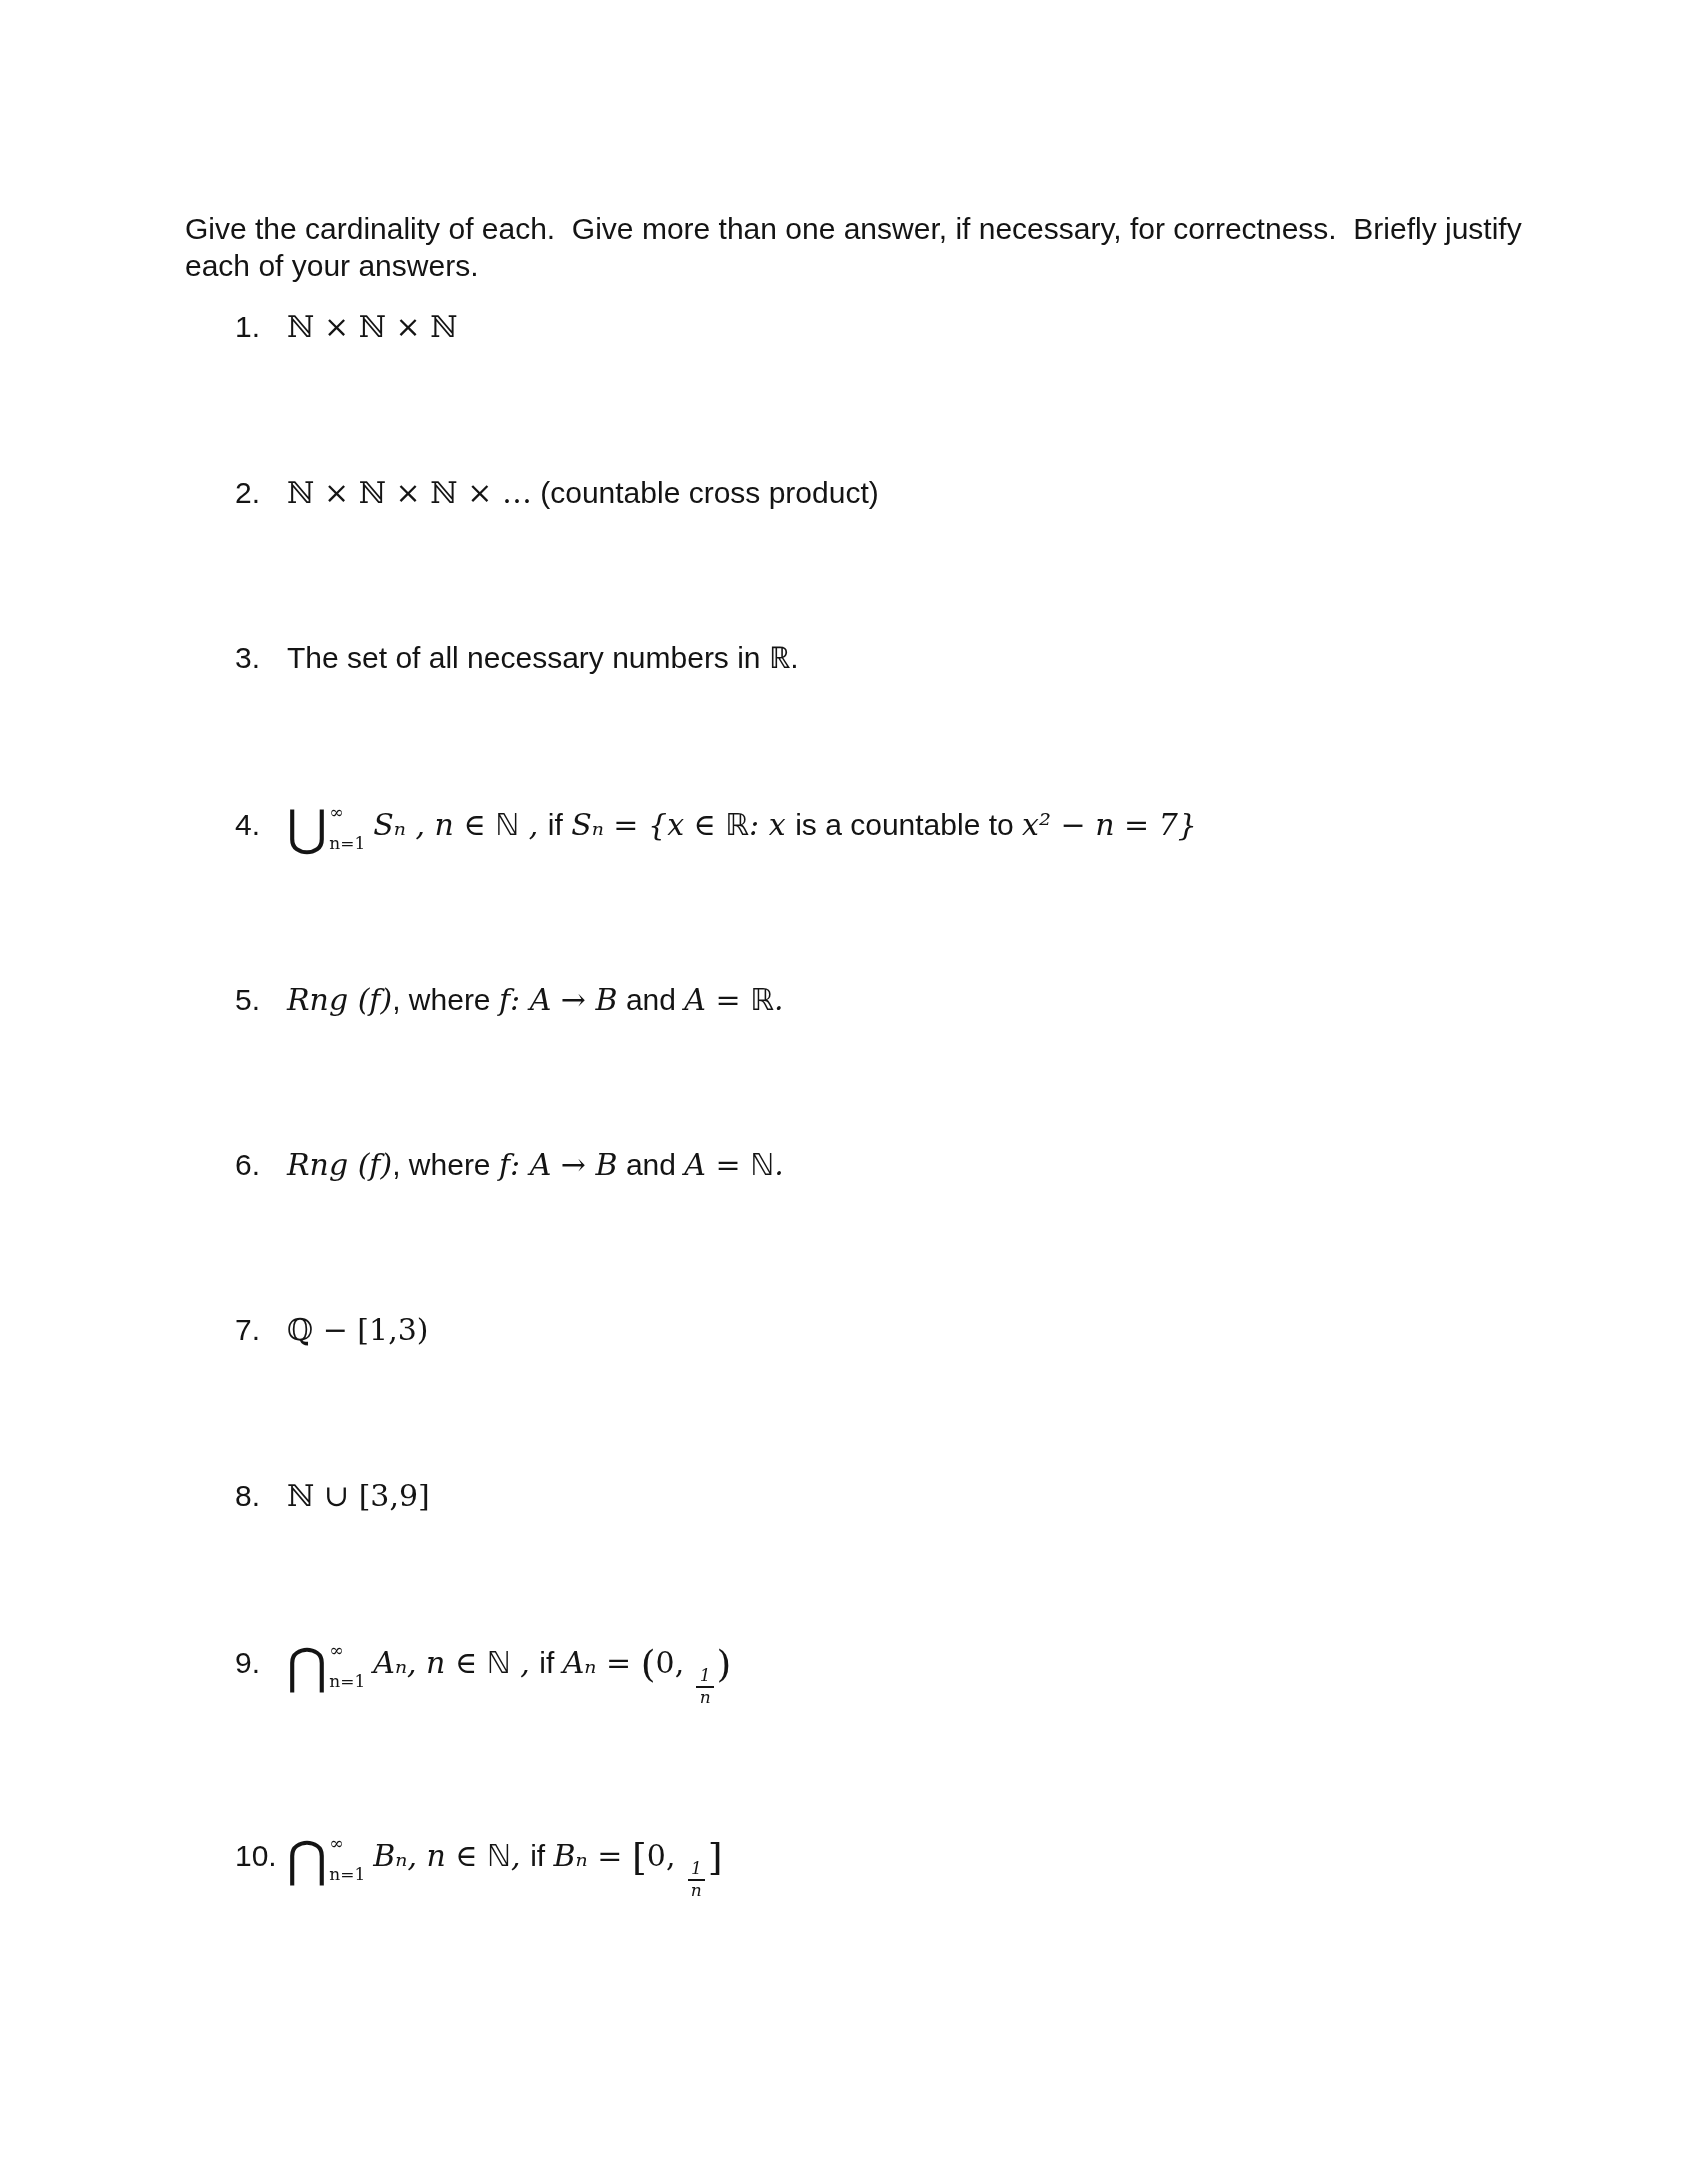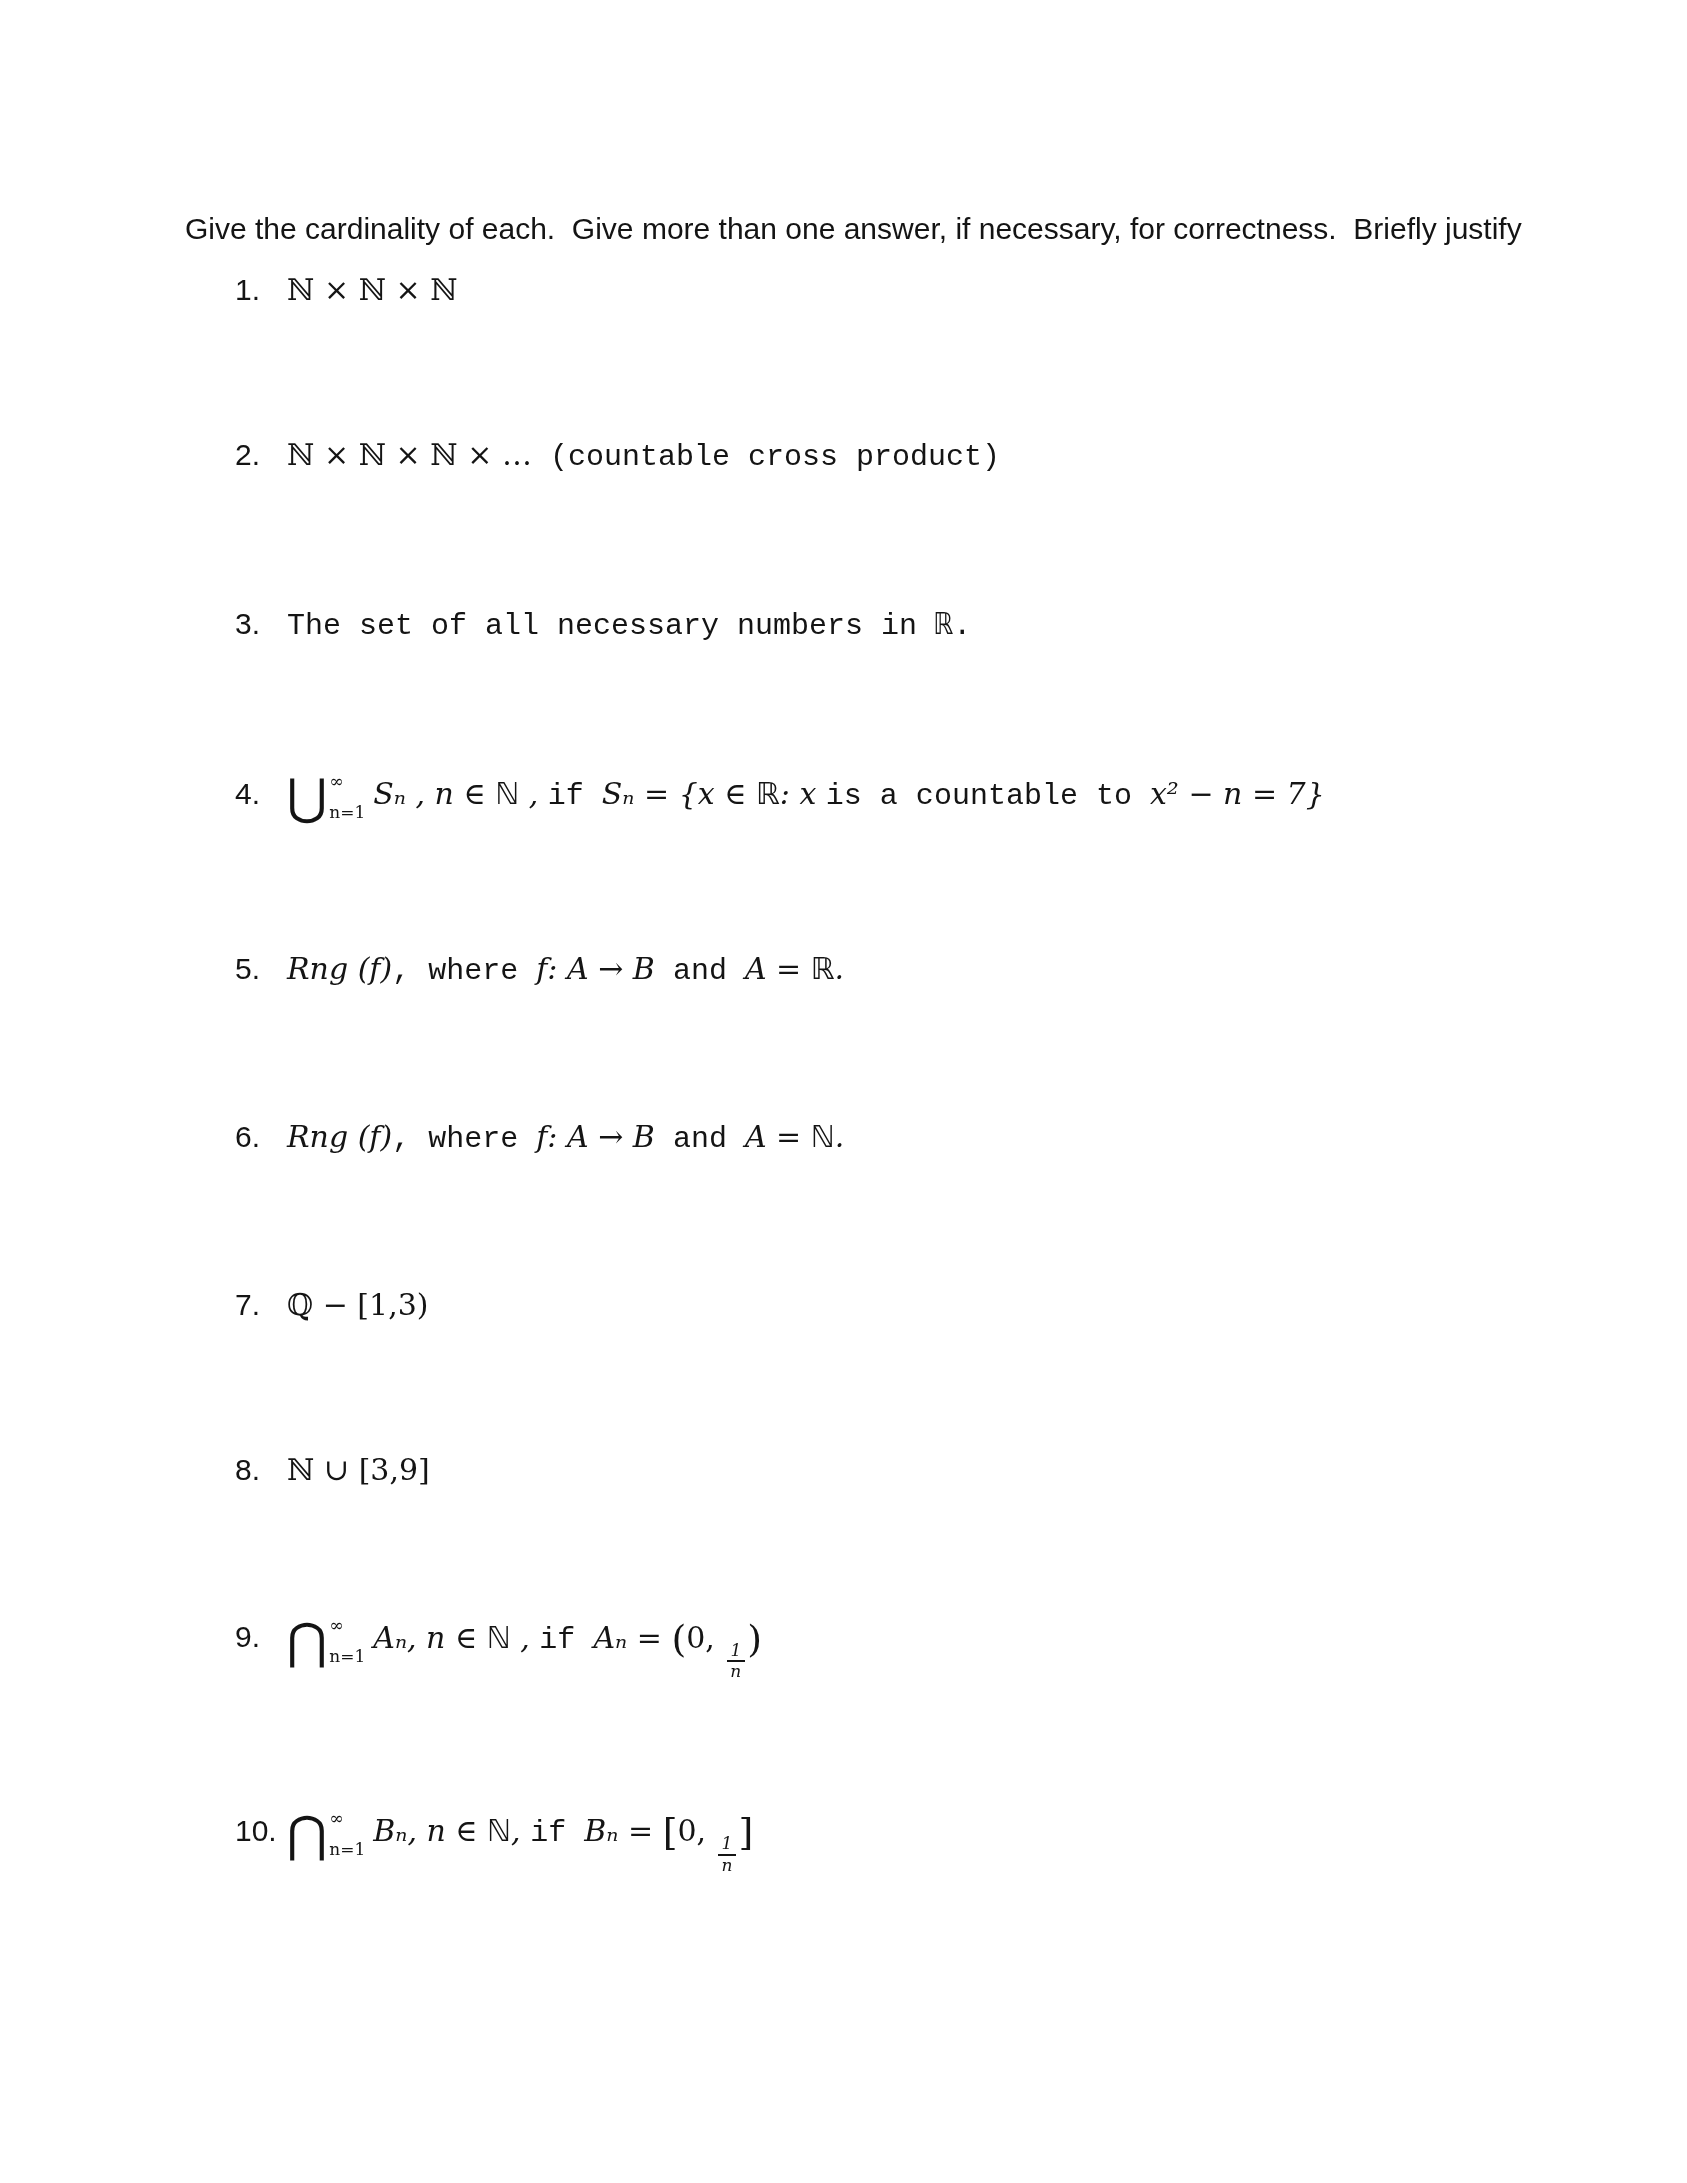--- a/index.html
+++ b/index.html
@@ -69,7 +69,7 @@
 
 <div class="page">
 
-  <p class="intro"><span class="intro-line">Give the cardinality of each.  Give more than one answer, if necessary, for correctness.  Briefly justify</span></p>
+  <p class="intro"><span class="intro-line">Give the cardinality of each.  Give more than one answer, if necessary, for correctness.  Briefly justify</span><span class="intro-line">each of your answers.</span></p>
 
   <div class="items">
 

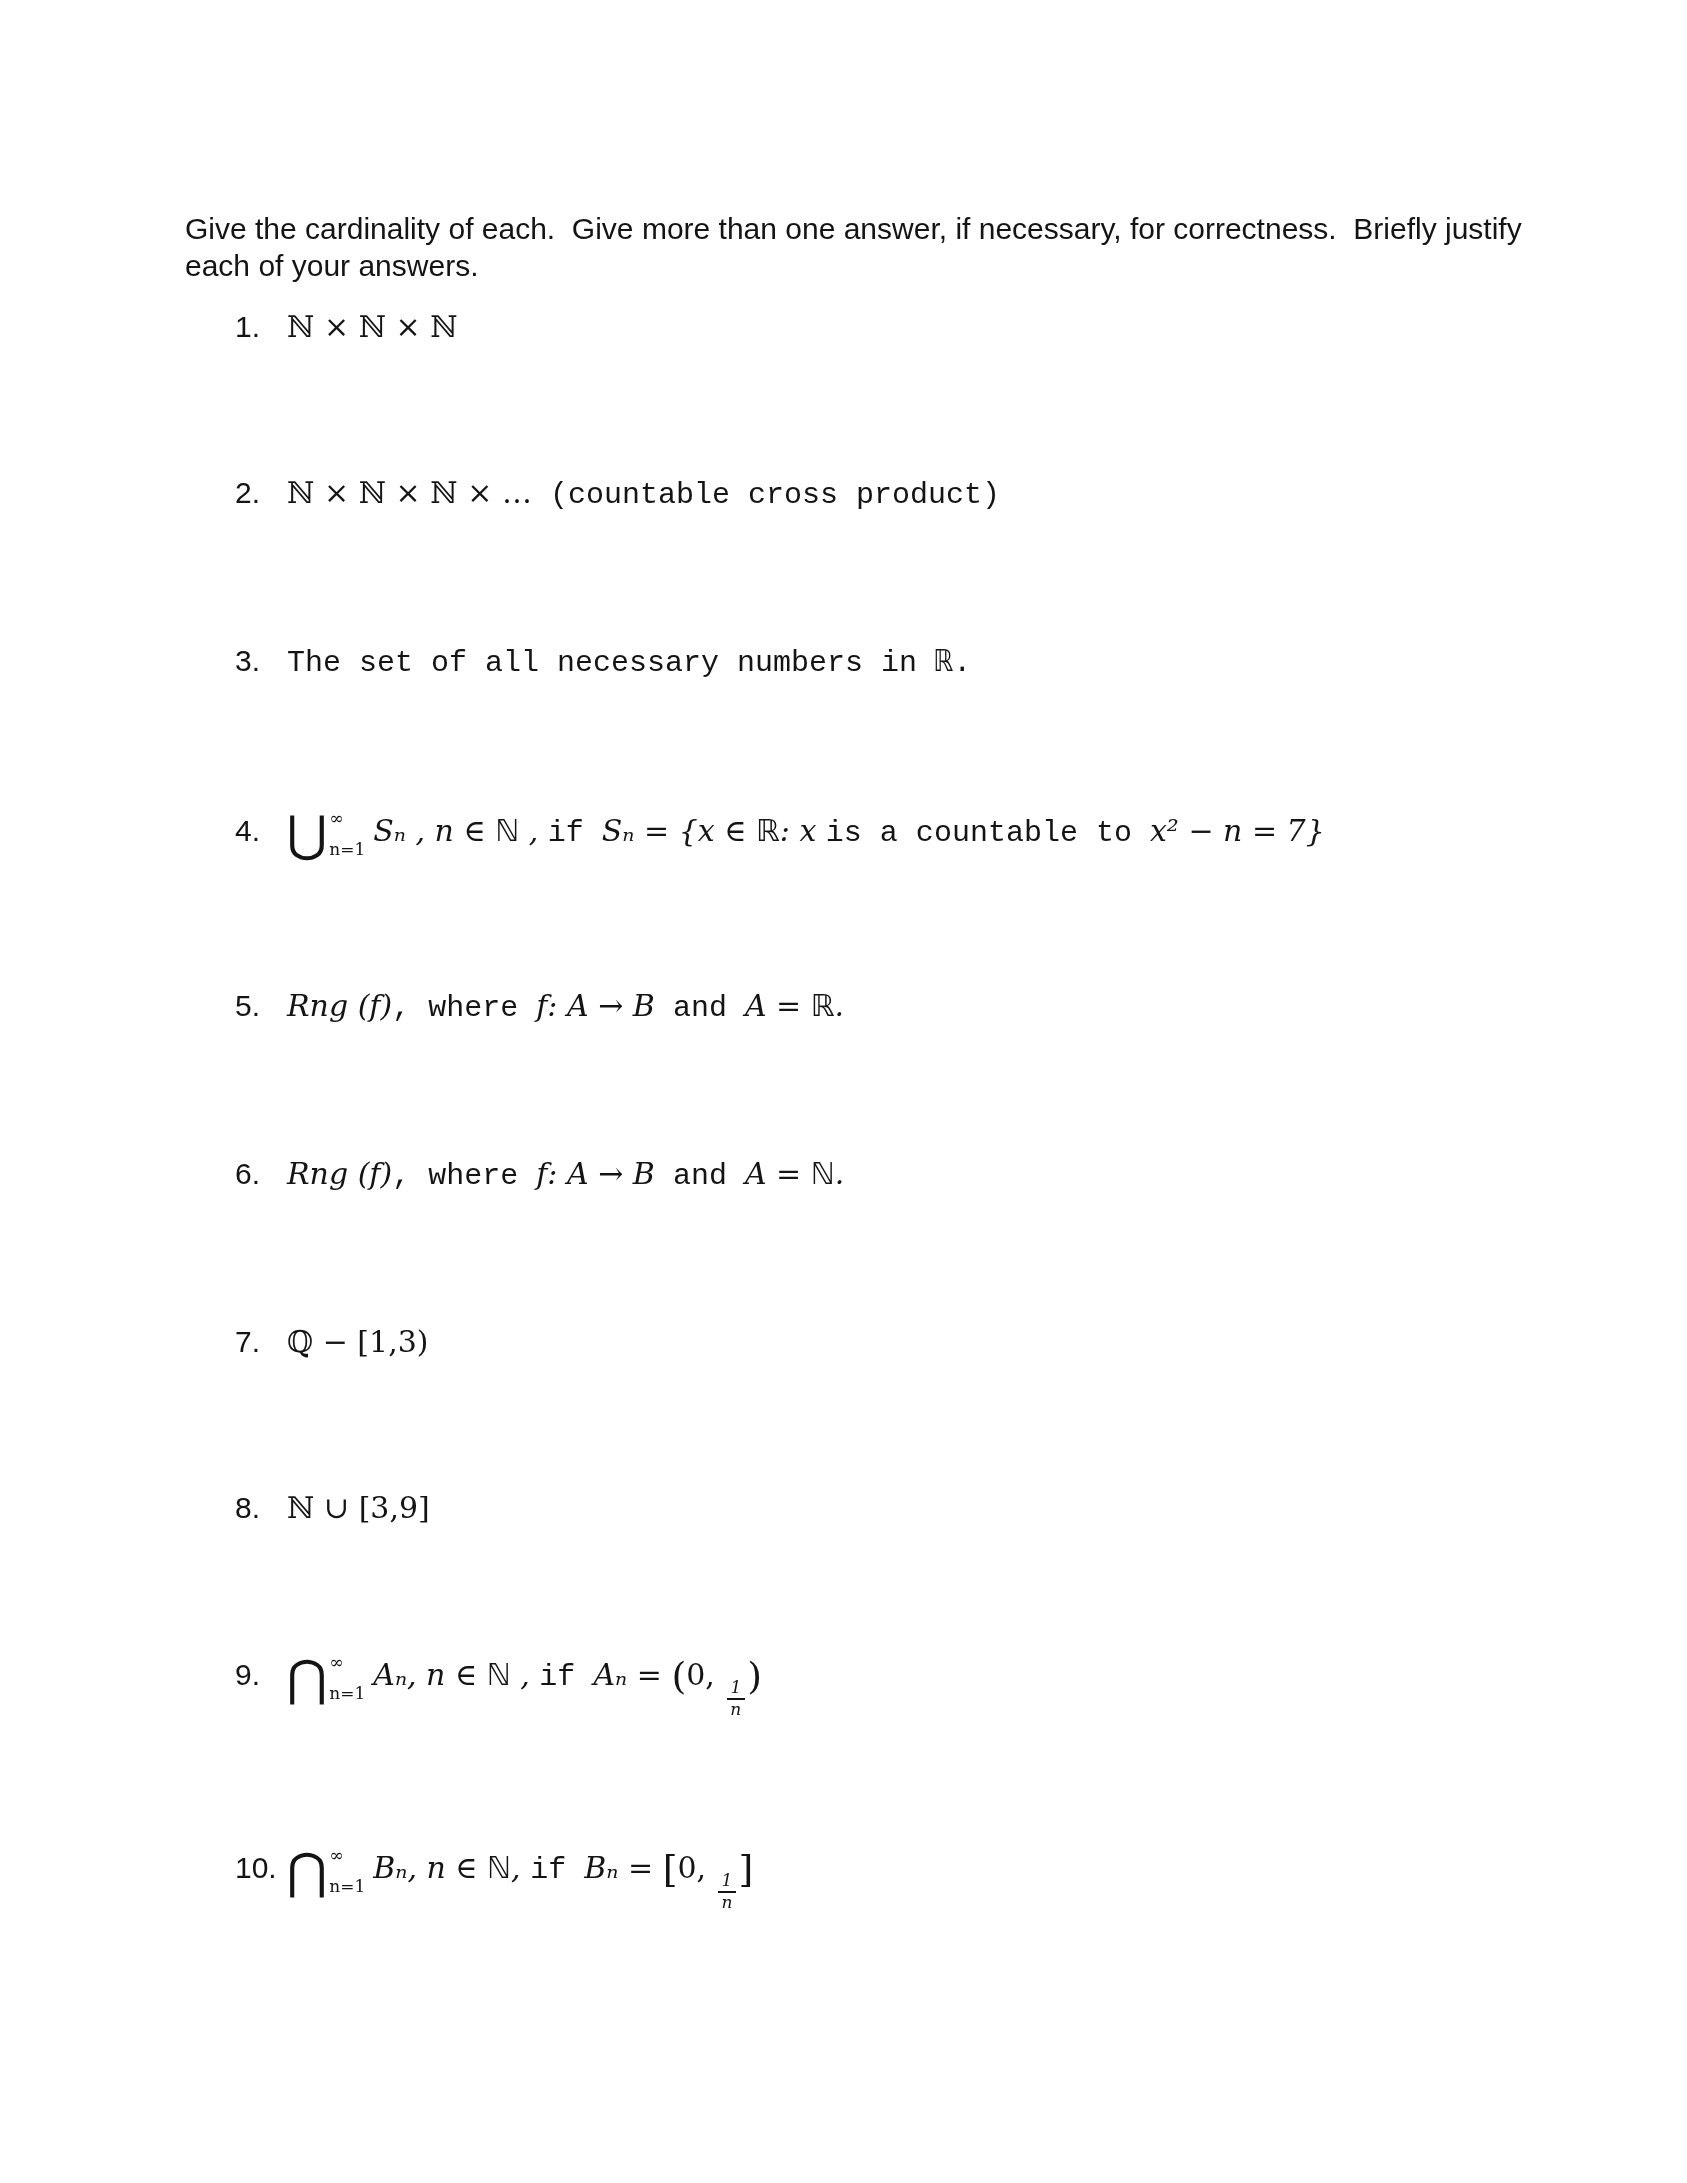--- a/index.html
+++ b/index.html
@@ -23,7 +23,7 @@
   .item:last-child { margin-bottom: 0; }
   .num { flex: none; width: 52px; }
   .content { flex: 1; }
-  .rm    { font-family: Liberation Mono, monospace; font-style: normal; }
+  .rm    { font-family: Liberation Sans, sans-serif; font-style: normal; }
   .math  { font-family: "DejaVu Serif", "DejaVu Sans", serif; font-style: italic; text-align: right; }
   .mathup{ font-family: "DejaVu Serif", "DejaVu Sans", serif; font-style: normal; text-align: center; }
   .bigop {

